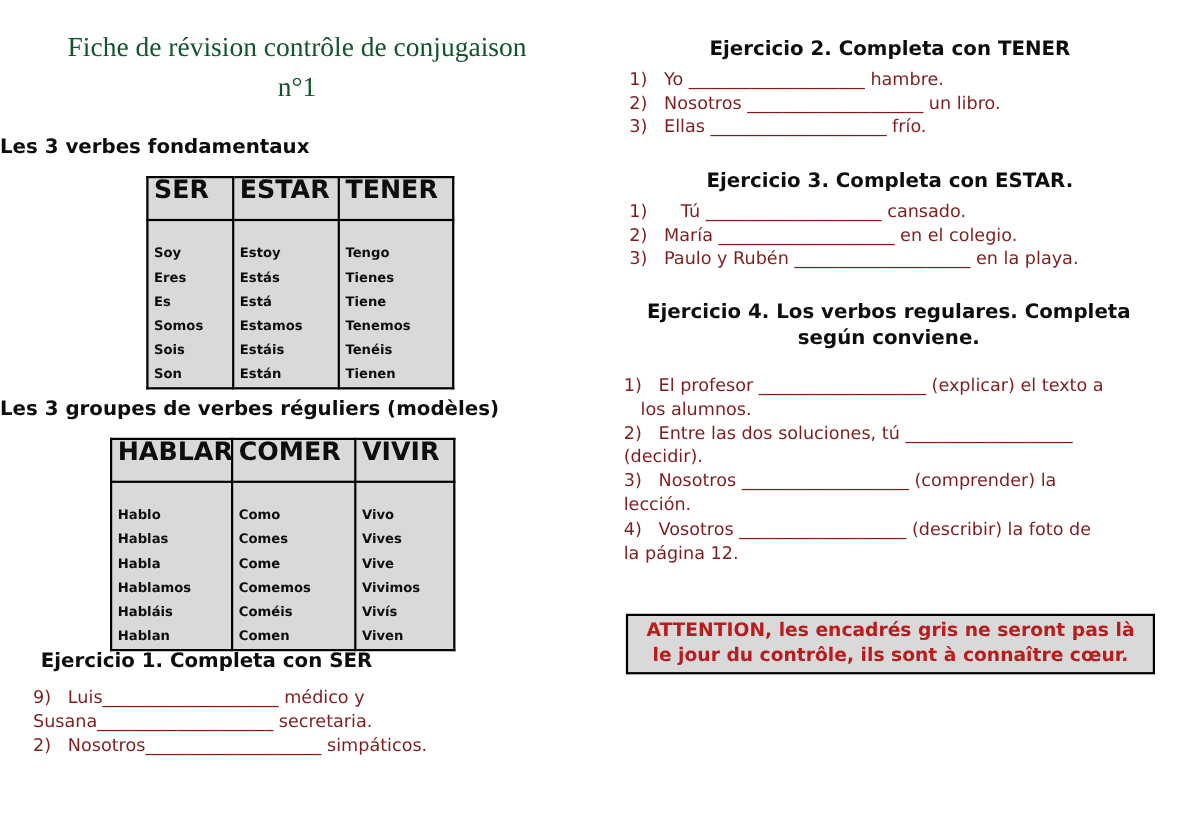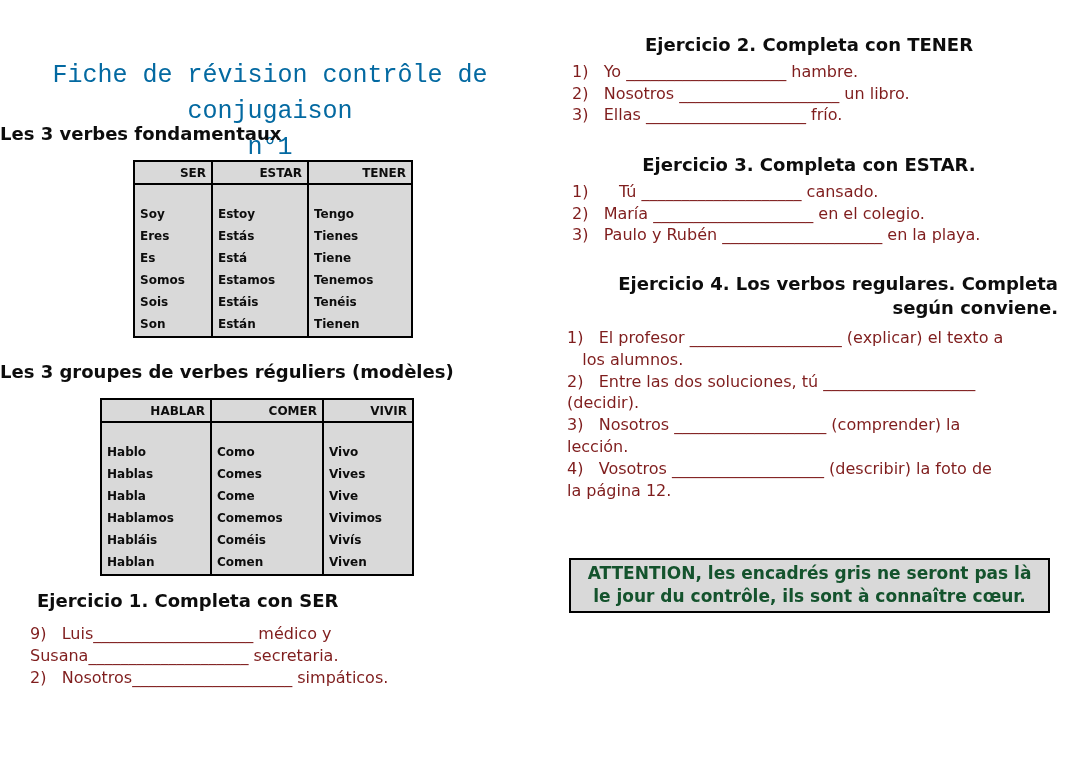--- a/index.html
+++ b/index.html
@@ -10,8 +10,8 @@
   }
   .doc-title {
     position:absolute; left:0; top:26px; width:540px; text-align:center;
-    font-family:Liberation Mono, monospace;
-    font-size:25px; line-height:36px; font-weight:500; color:#0369a1;margin-top:32px;
+    font-family:Liberation Serif, serif;
+    font-size:25px; line-height:36px; font-weight:500; color:#14532d;
   }
   .sec {
     position:absolute; width:540px; left:0; 

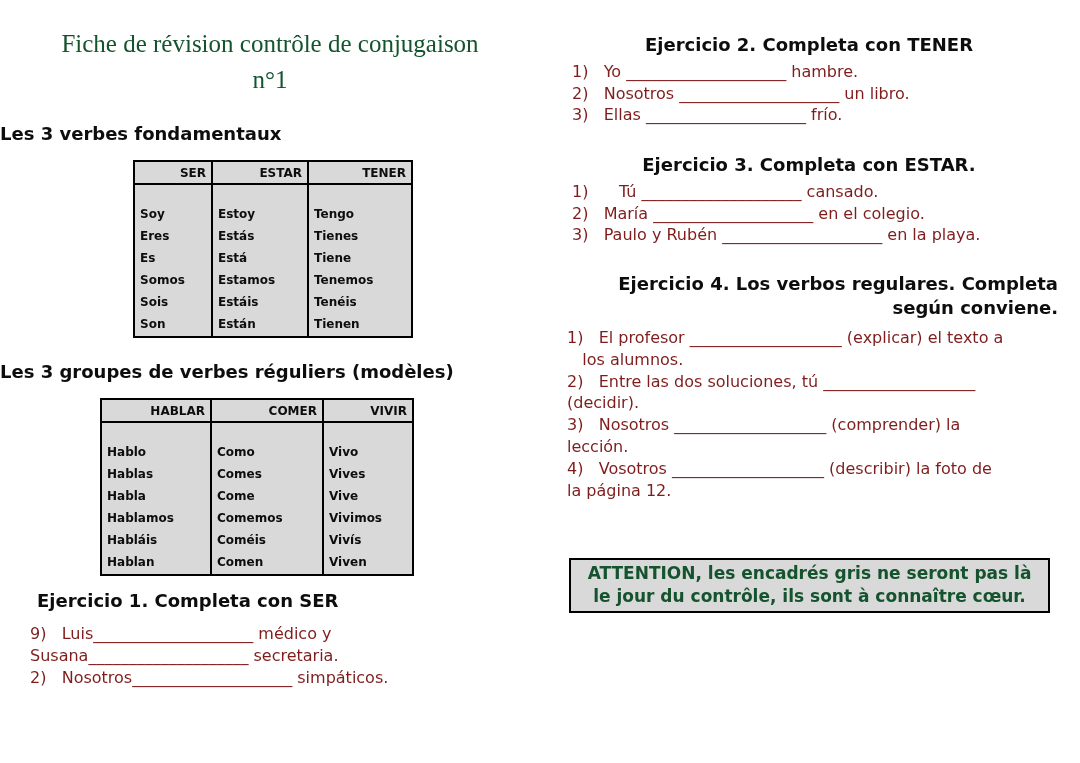--- a/index.html
+++ b/index.html
@@ -26,8 +26,8 @@
     border:2px solid #000; table-layout:fixed;
   }
   table.vtable th {
-    border:2px solid #000; text-align:right; padding:1px 5px 0 5px;
-    font-size:12px; line-height:20px; color:#0d0d0d;
+    border:2px solid #000; text-align:left; padding:1px 5px 16px 5px;
+    font-size:23px; line-height:20px; color:#0d0d0d;
   }
   table.vtable td {
     border:2px solid #000; padding:18px 5px 1px 5px; font-size:12px;

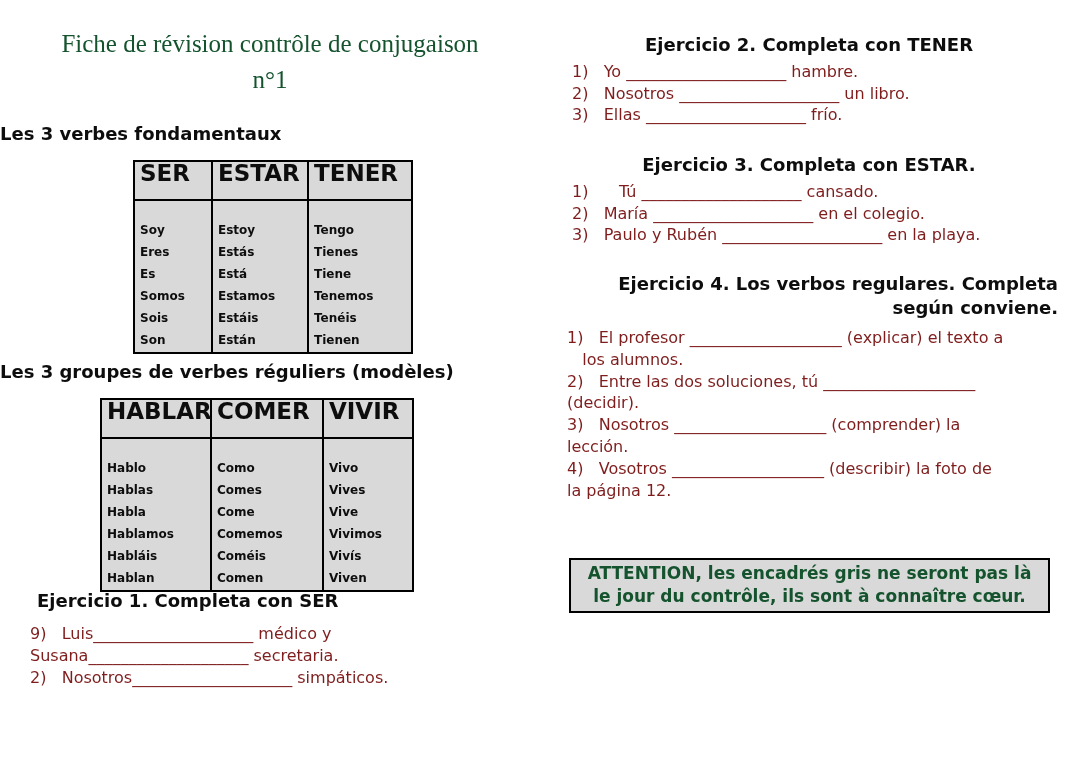--- a/index.html
+++ b/index.html
@@ -53,7 +53,7 @@
   .h-ej1  { top:590px;padding-left:37px; }
   .h-ej2  { top:33px; }
   .h-ej3  { top:153px; }
-  .h-ej4  { top:272px; left:558px; width:500px;text-align:right; }
+  .h-ej4  { top:272px; left:558px; width:500px; }
 </style>
 </head>
 <body>

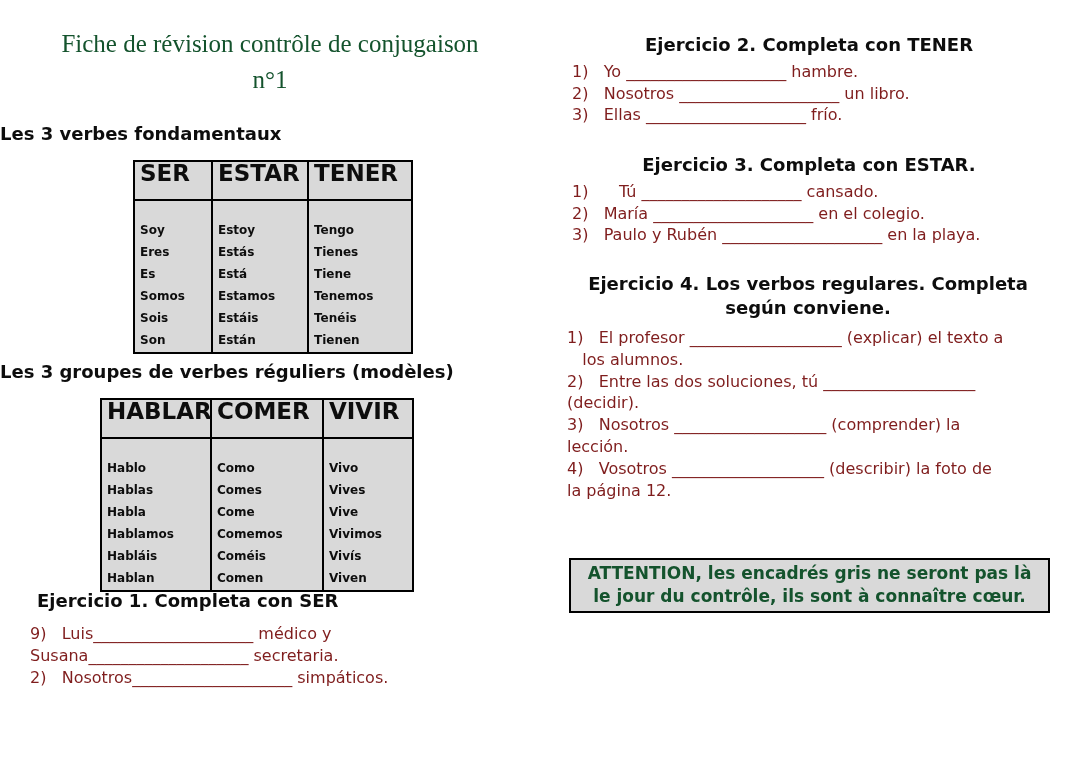--- a/index.html
+++ b/index.html
@@ -41,7 +41,7 @@
   .ej1 { left:30px; top:623px; width:505px; line-height:22px; }
   .ej2 { left:572px; top:61px;  width:500px; line-height:21.5px; }
   .ej3 { left:572px; top:181px; width:505px; line-height:21.5px; }
-  .ej4 { left:567px; top:327px; width:505px; line-height:21.8px; }
+  .ej4 { left:567px; top:339px; width:505px; line-height:21.8px; }
   .attention {
     position:absolute; left:569px; top:558px; width:481px; box-sizing:border-box;
     background:#d9d9d9; border:2px solid #000; text-align:center;

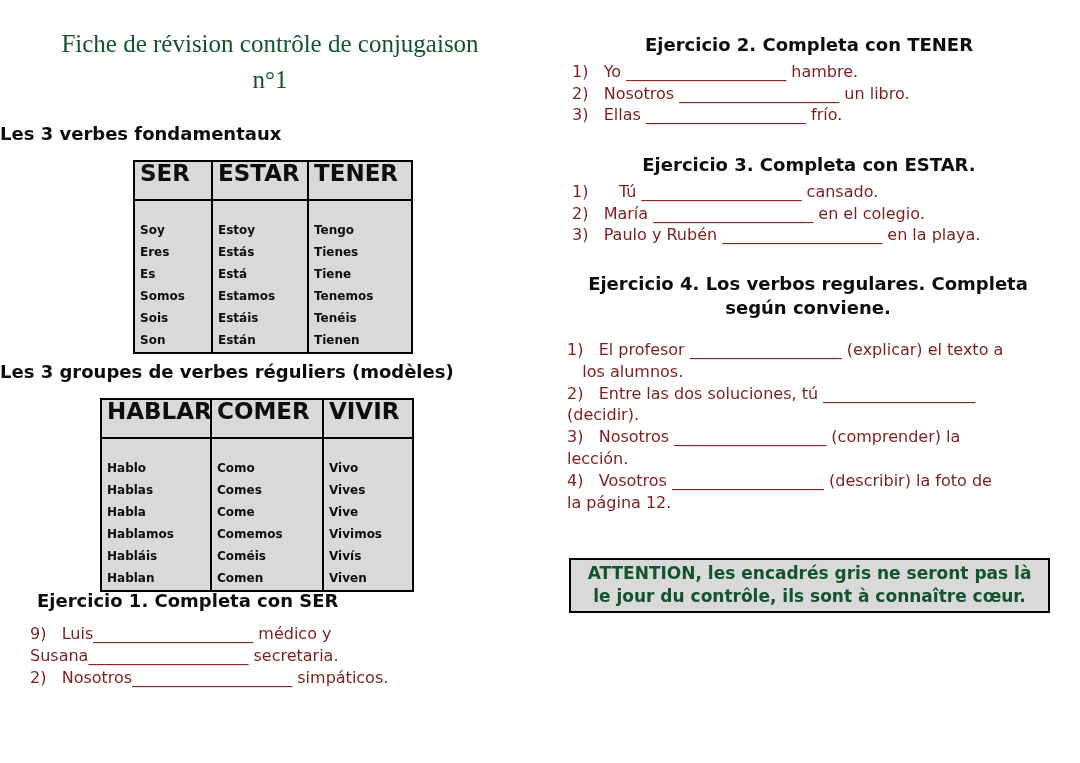--- a/index.html
+++ b/index.html
@@ -46,7 +46,7 @@
     position:absolute; left:569px; top:558px; width:481px; box-sizing:border-box;
     background:#d9d9d9; border:2px solid #000; text-align:center;
     font-weight:bold; font-size:17px; line-height:23px; padding:2px 10px 3px 10px;
-    color:#14532d;
+    color:#b91c1c;
   }
   .h-fund { top:123px; }
   .h-reg  { top:361px; }

